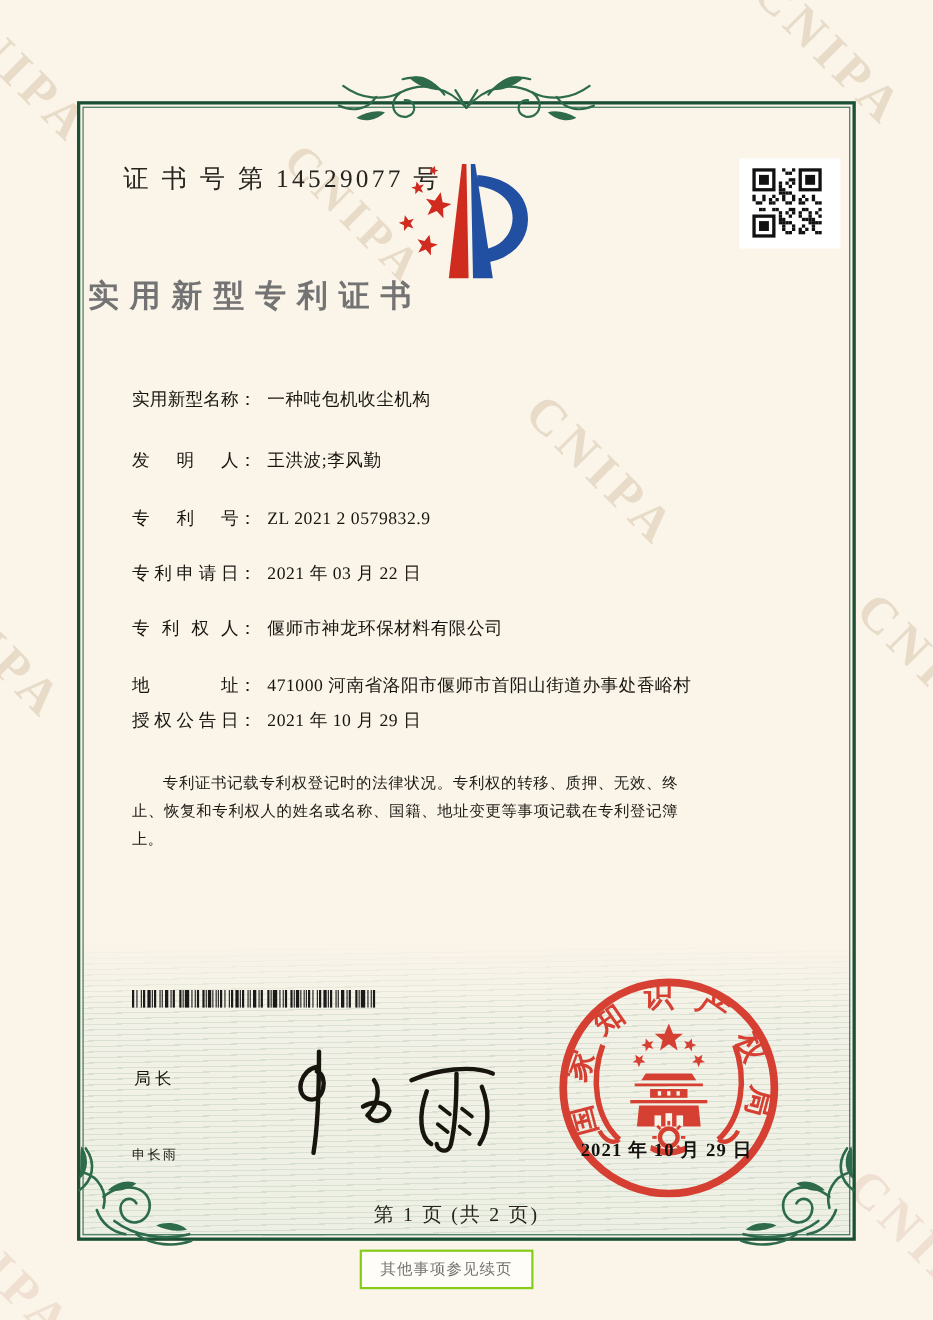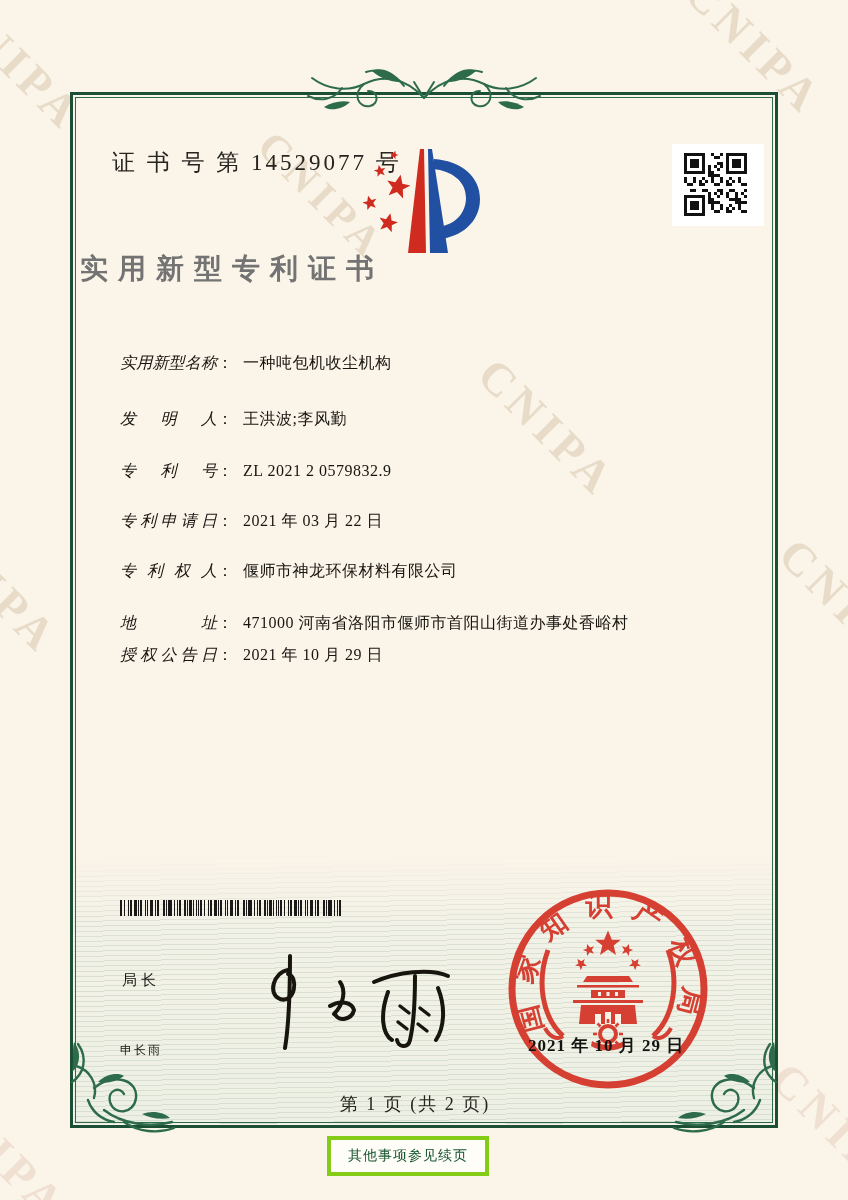--- a/index.html
+++ b/index.html
@@ -58,7 +58,6 @@
   .flabel{
     display:inline-block;width:97px;text-align:justify;text-align-last:justify;
     vertical-align:top;
-    font-style:italic;
   }
   .colon{display:inline-block;}
   .fvalue{display:inline-block;margin-left:10px;letter-spacing:0.5px;}

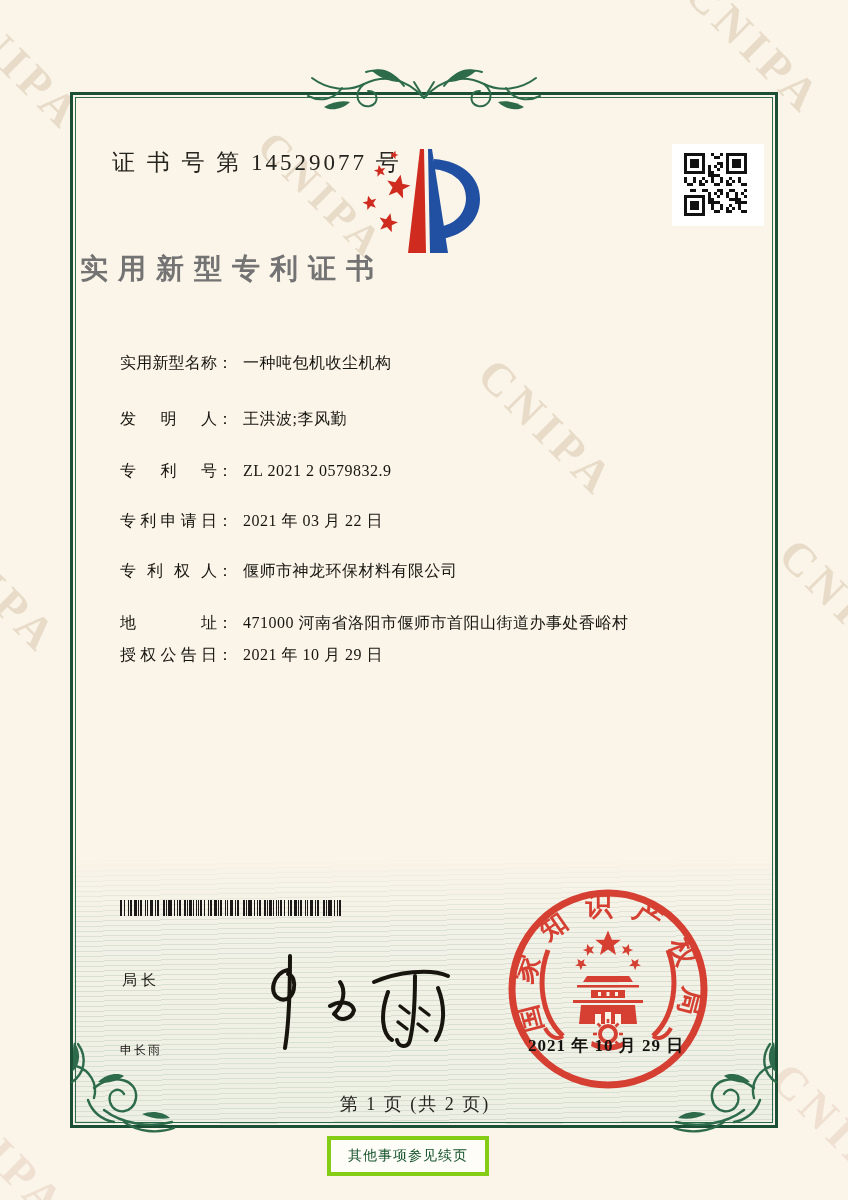--- a/index.html
+++ b/index.html
@@ -314,6 +314,7 @@
 </div>
 
 <div class="abs body-text">
+  <p>专利证书记载专利权登记时的法律状况。专利权的转移、质押、无效、终止、恢复和专利权人的姓名或名称、国籍、地址变更等事项记载在专利登记簿上。</p>
 </div>
 
 <svg class="abs barcode" id="barcode-svg" width="224" height="18" viewBox="0 0 224 18">

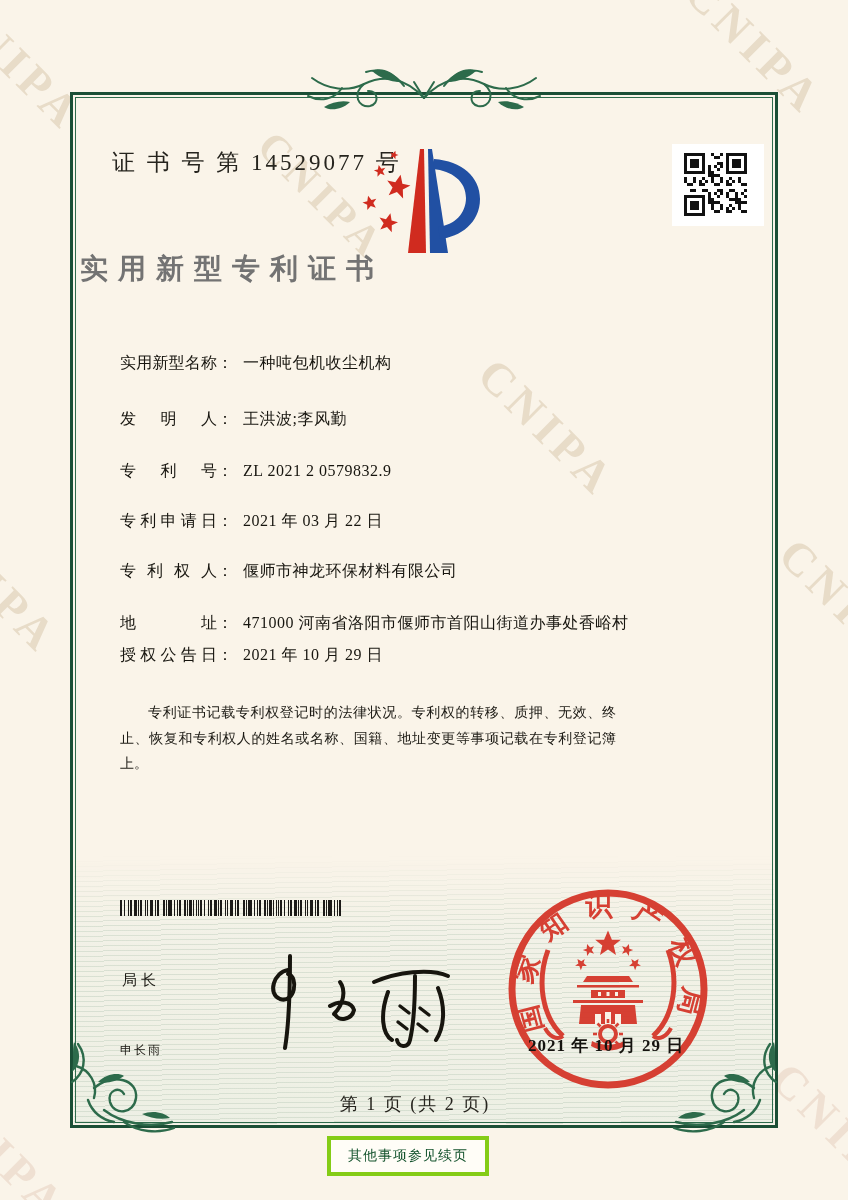--- a/index.html
+++ b/index.html
@@ -86,9 +86,9 @@
   }
   .continuation{
     left:327px;top:1136px;width:154px;height:32px;z-index:4;
-    background:#fffdf7;border:4px solid #84cc16;
+    background:#fffdf7;border:2px solid #84cc16;
     display:flex;align-items:center;justify-content:center;
-    font-size:14px;letter-spacing:1px;color:#14532d;
+    font-size:14px;letter-spacing:1px;color:#737373;
   }
 </style>
 </head>

